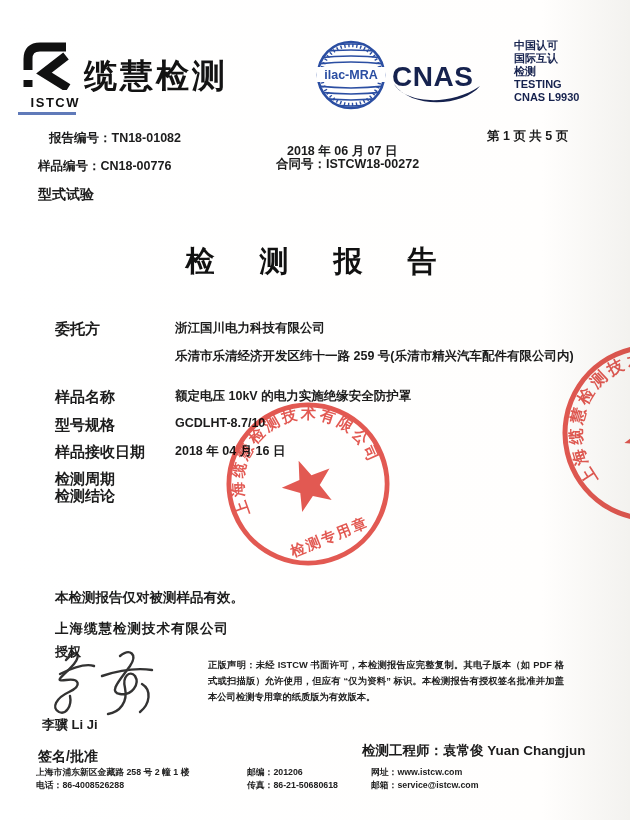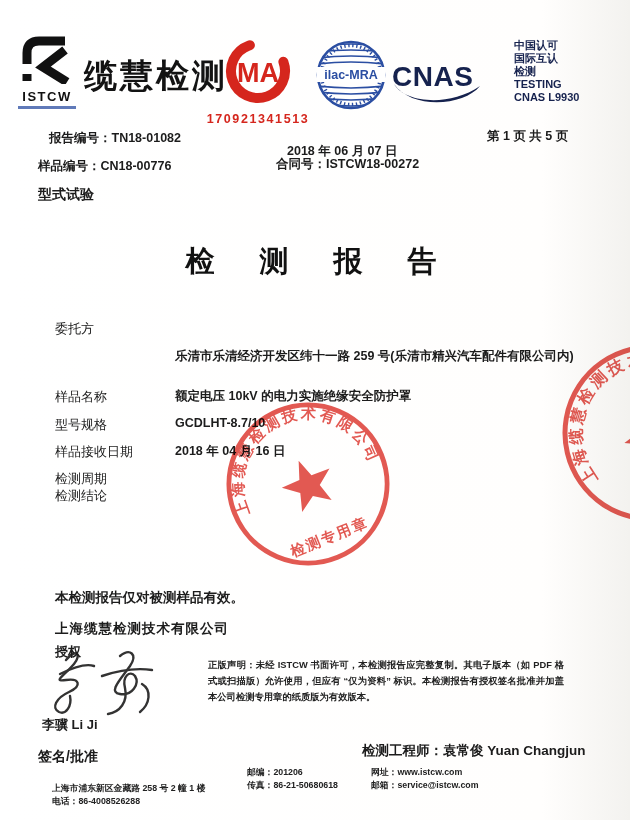--- a/index.html
+++ b/index.html
@@ -71,15 +71,6 @@
 
   <div class="abs brand-cn">缆慧检测</div>
 
-  <div class="abs cma-wrap">
-    <svg width="100" height="66" viewBox="0 0 100 66">
-      <g transform="rotate(-20 50 31)">
-        <circle cx="50" cy="31" r="27" fill="none" stroke="#d5261d" stroke-width="10" stroke-dasharray="128 42" stroke-linecap="round"></circle>
-      </g>
-      <text x="50" y="42" text-anchor="middle" font-size="27" font-weight="900" fill="#d5261d">MA</text>
-    </svg>
-    <div class="cma-num">170921341513</div>
-  </div>
 
   <div class="abs ilac-wrap">
     <svg width="74" height="74" viewBox="0 0 74 74">

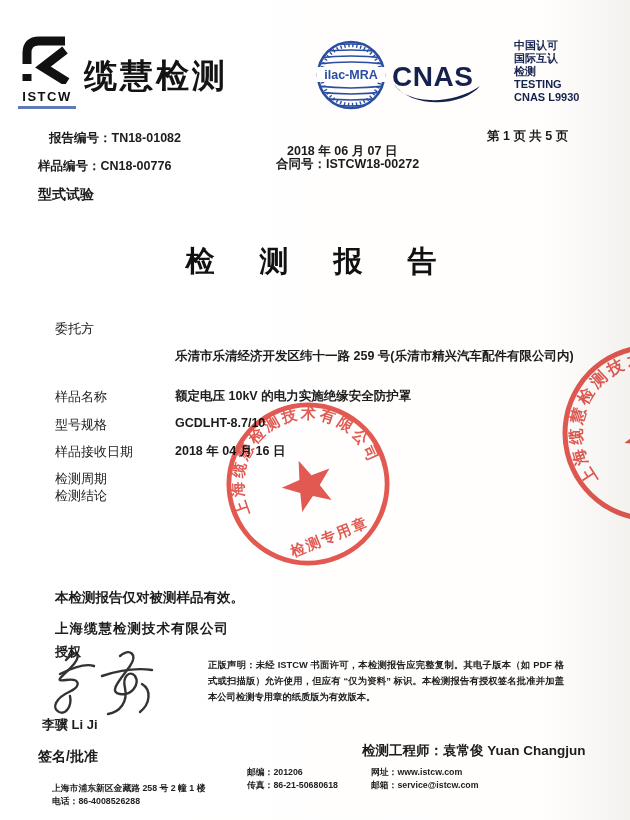--- a/index.html
+++ b/index.html
@@ -12,7 +12,7 @@
   .abs { position:absolute; }
   
   .brand-cn { left:84px; top:54px; font-size:33px; font-weight:700; letter-spacing:3px; color:#131313; }
-  .istcw-wrap { left:14px; top:34px; width:66px; text-align:center; }
+  .istcw-wrap { left:14px; top:40px; width:66px; text-align:right; }
   .istcw-name { font-size:13px; font-weight:900; letter-spacing:1.5px; color:#111; margin-top:1px; }
   .istcw-sub { width:58px; height:3px; background:#2b4ea2; opacity:.75; margin:2px auto 0; }
   .cma-wrap { left:206px; top:40px; width:104px; text-align:center; }

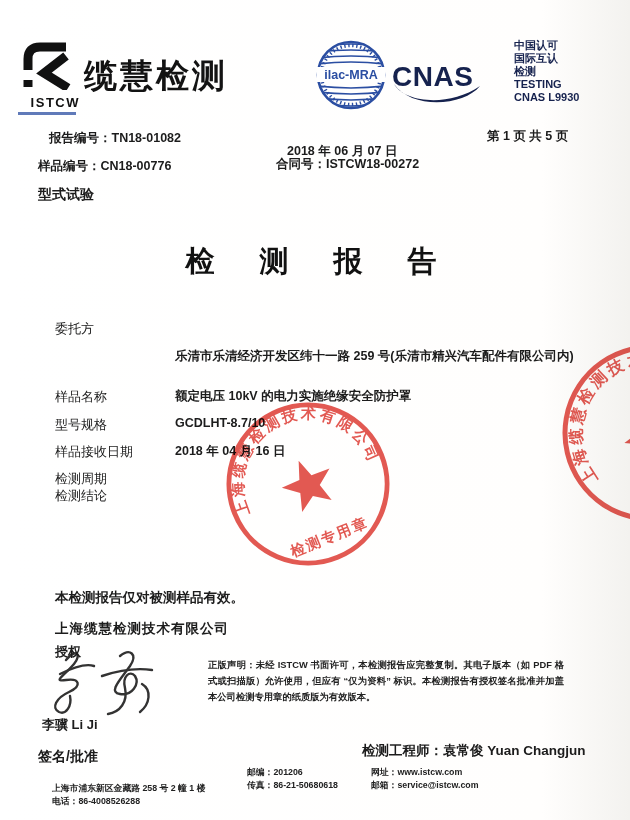--- a/index.html
+++ b/index.html
@@ -30,7 +30,7 @@
   .test-type { left:38px; top:186px; font-size:14px; font-weight:700; }
   .title { left:0; right:0; top:242px; text-align:center; font-size:29px; font-weight:700; letter-spacing:8px; color:#111; }
   
-  .ilabel { left:55px; font-size:13px; font-weight:400; }
+  .ilabel { left:55px; font-size:15px; font-weight:700; }
   .ivalue { left:175px; font-size:12.5px; font-weight:700; }
   .wide { width:432px; line-height:27px; text-align:justify; }
   

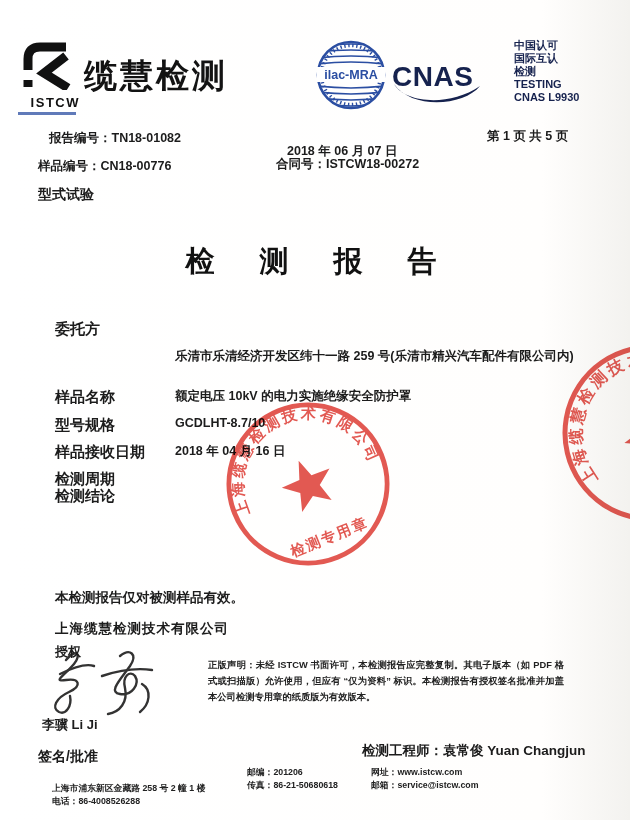--- a/index.html
+++ b/index.html
@@ -121,6 +121,7 @@
   <div class="abs title">检　测　报　告</div>
 
   <div class="abs ilabel" style="top:320px">委托方</div>
+  <div class="abs ivalue" style="top:320px">浙江国川电力科技有限公司</div>
   <div class="abs ivalue" style="top:348px">乐清市乐清经济开发区纬十一路 259 号(乐清市精兴汽车配件有限公司内)</div>
 
   <div class="abs ilabel" style="top:388px">样品名称</div>

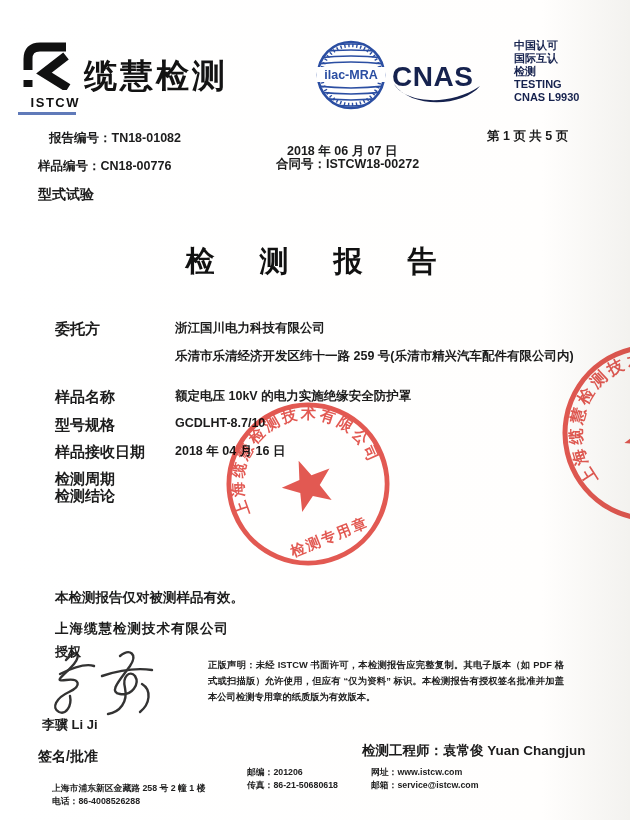--- a/index.html
+++ b/index.html
@@ -43,7 +43,7 @@
   .engineer { left:362px; top:742px; font-size:13.5px; font-weight:700; }
   
   .foot { font-size:8.8px; line-height:12.5px; font-weight:700; color:#222; }
-  .foot1 { left:52px; top:766px;margin-top:16px; }
+  .foot1 { left:36px; top:766px; }
   .foot2 { left:247px; top:766px; }
   .foot3 { left:371px; top:766px; }
   

